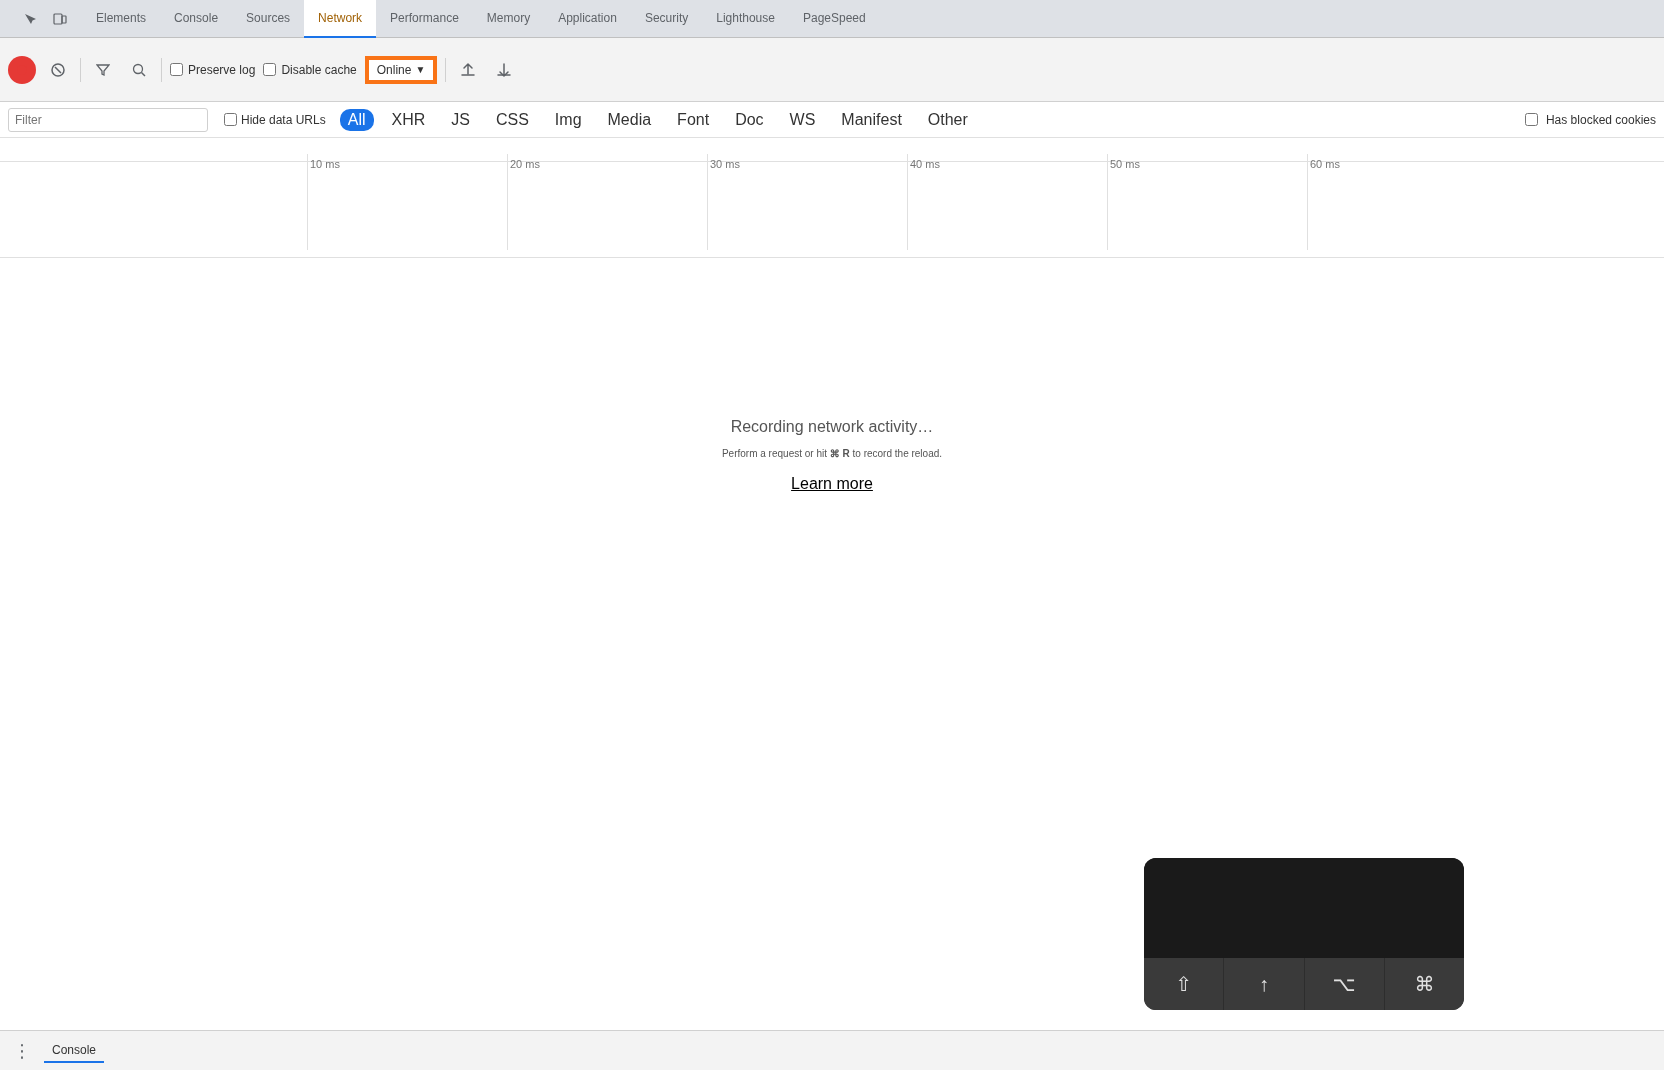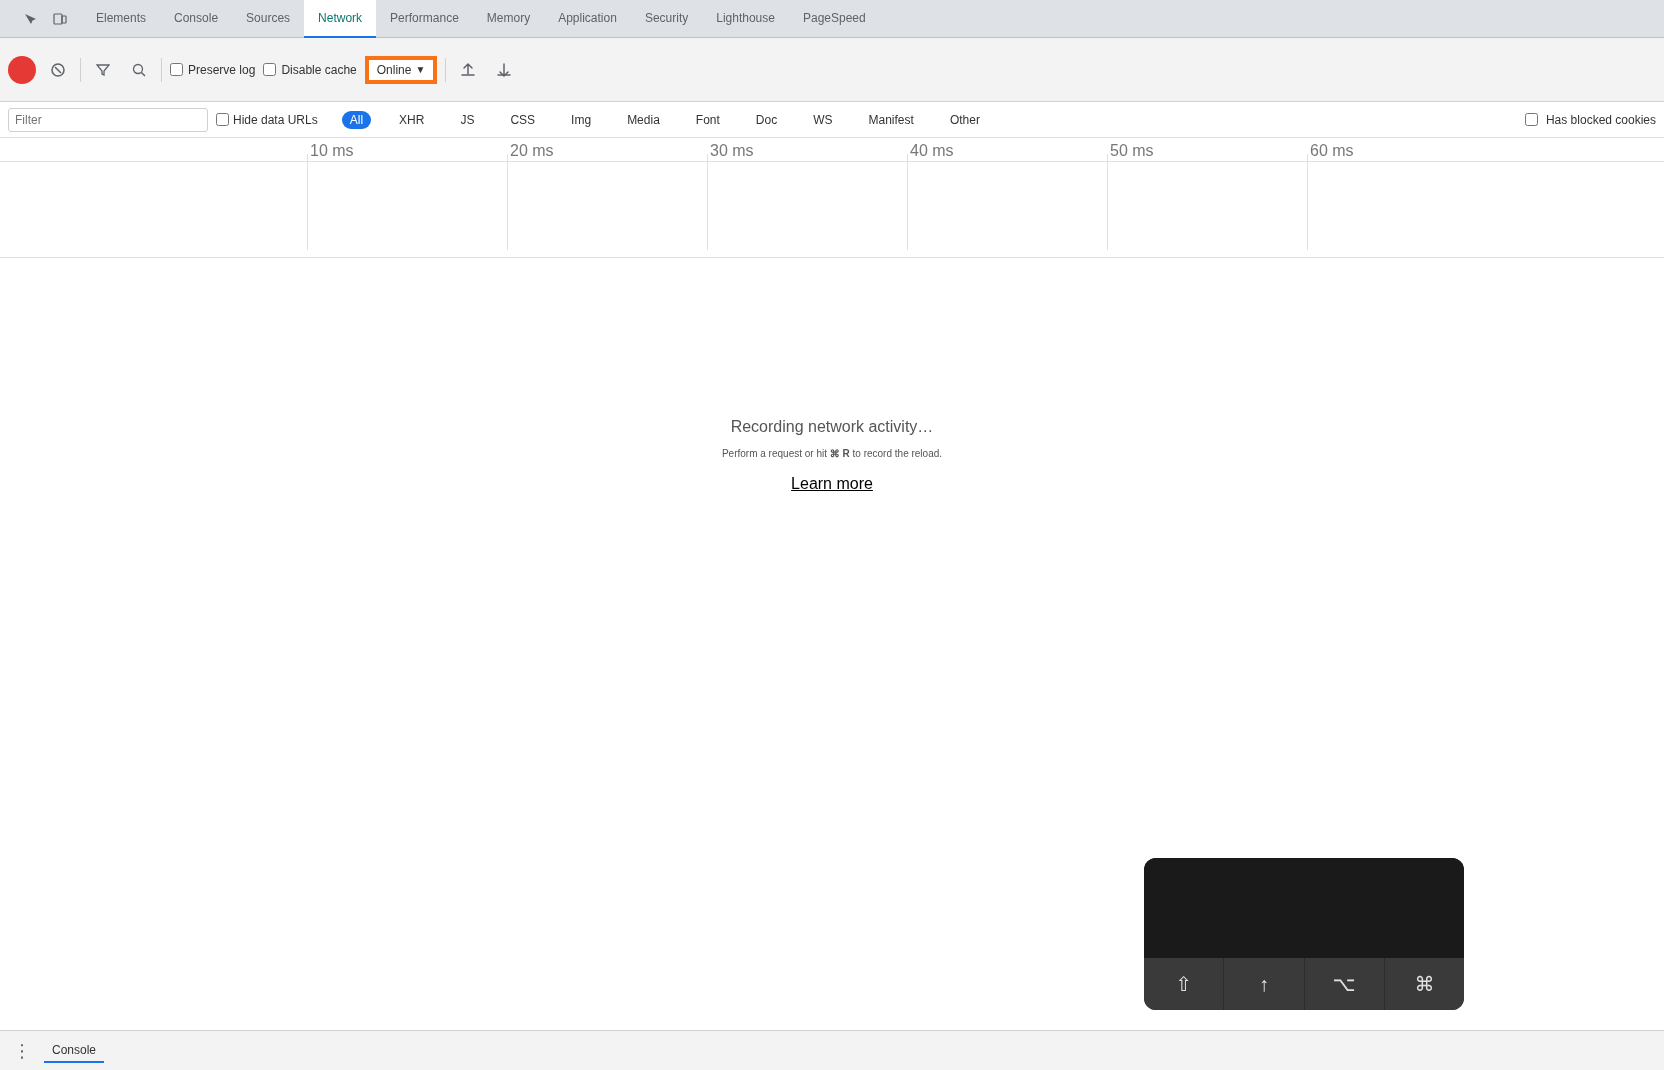--- a/index.html
+++ b/index.html
@@ -42,7 +42,7 @@
     }
 
     .tab-item.active {
-      color: #0f766e;
+      color: #a16207;
       border-bottom: 2px solid #1a73e8;
       background: #fff;
     }

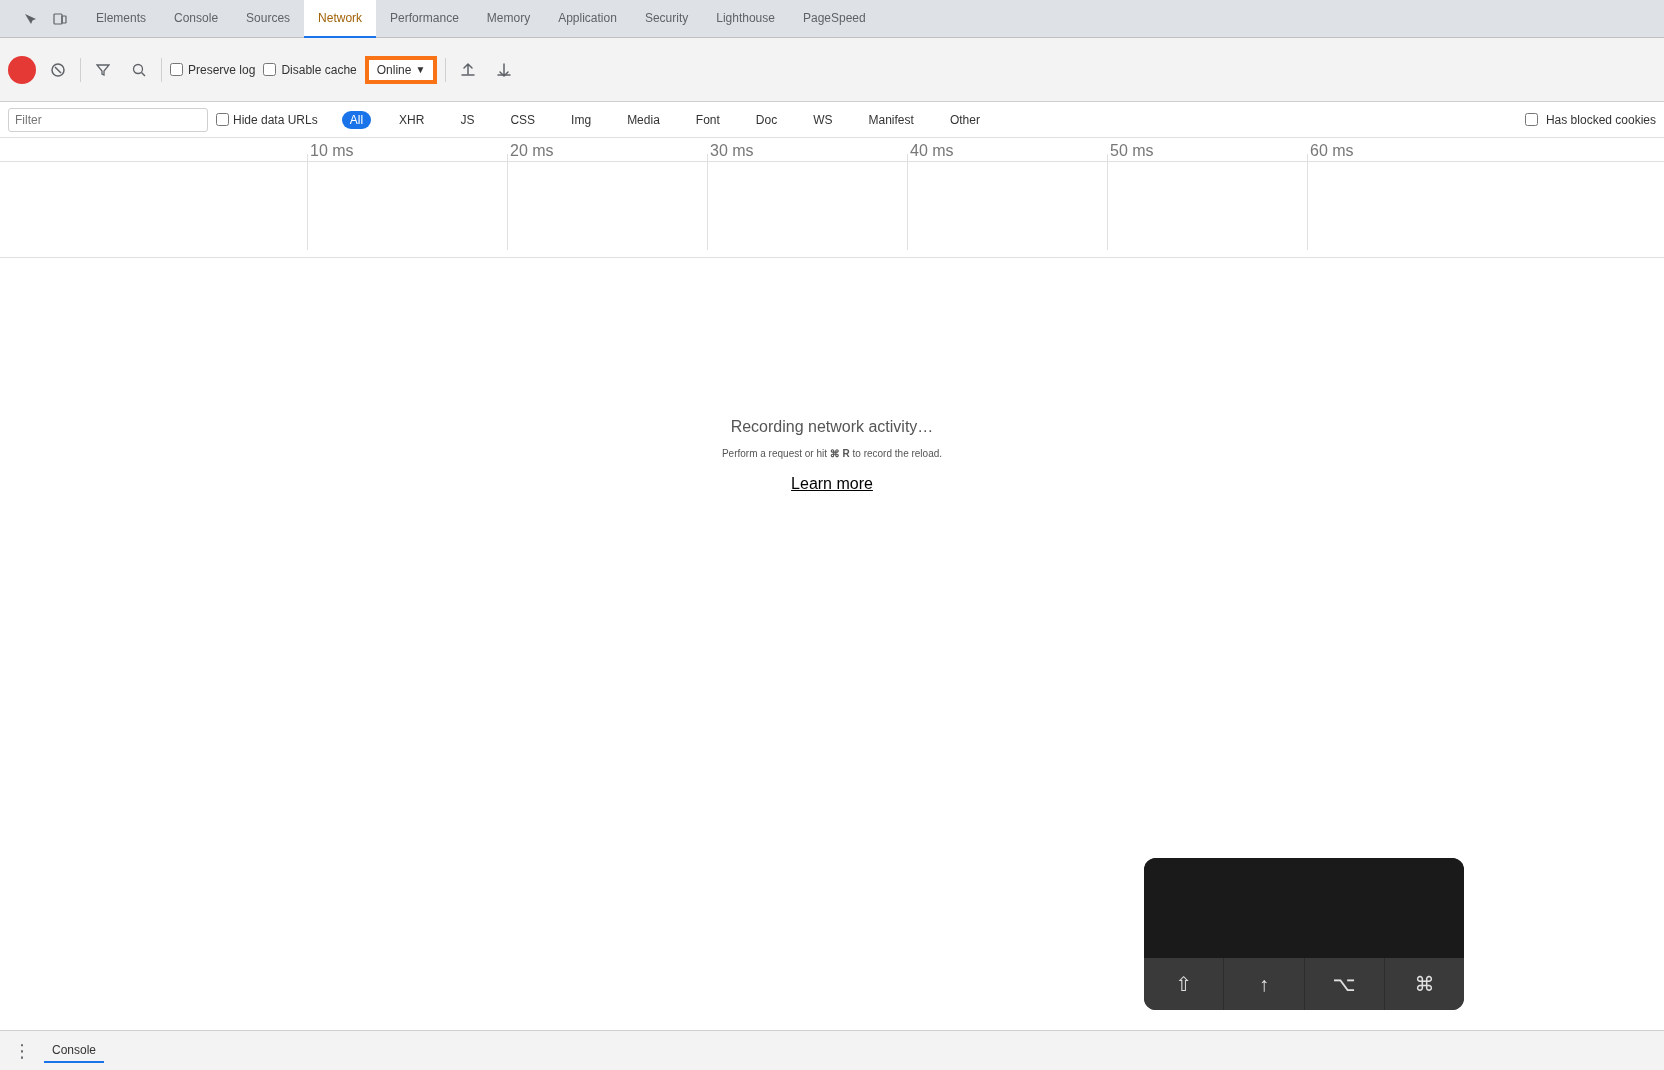--- a/index.html
+++ b/index.html
@@ -196,8 +196,8 @@
     .filter-pills {
       display: flex;
       align-items: center;
-      gap: 20px;
-      margin-left: 8px;
+      gap: 10px;
+      margin-left: 16px;
     }
 
     .hide-urls-label {

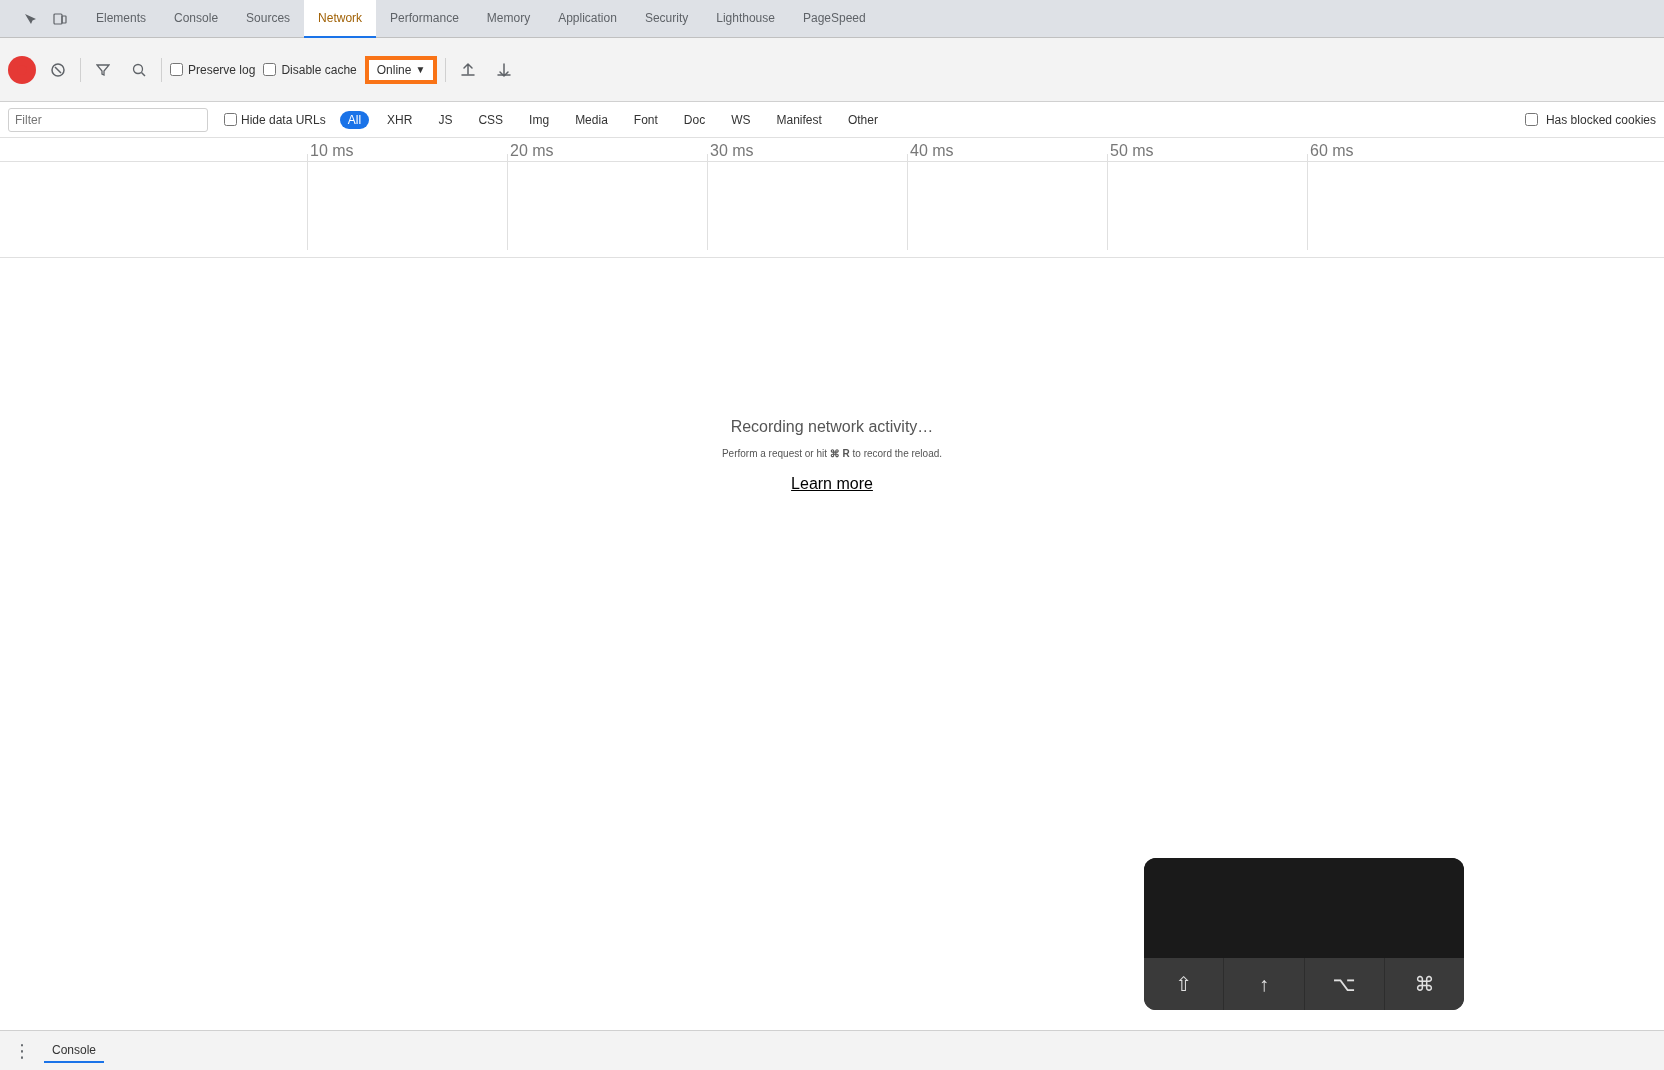--- a/index.html
+++ b/index.html
@@ -213,7 +213,7 @@
     .filter-pill {
       padding: 2px 8px;
       border-radius: 10px;
-      font-size: 12px;
+      font-size: 16px;
       cursor: pointer;
       color: #333;
       white-space: nowrap;

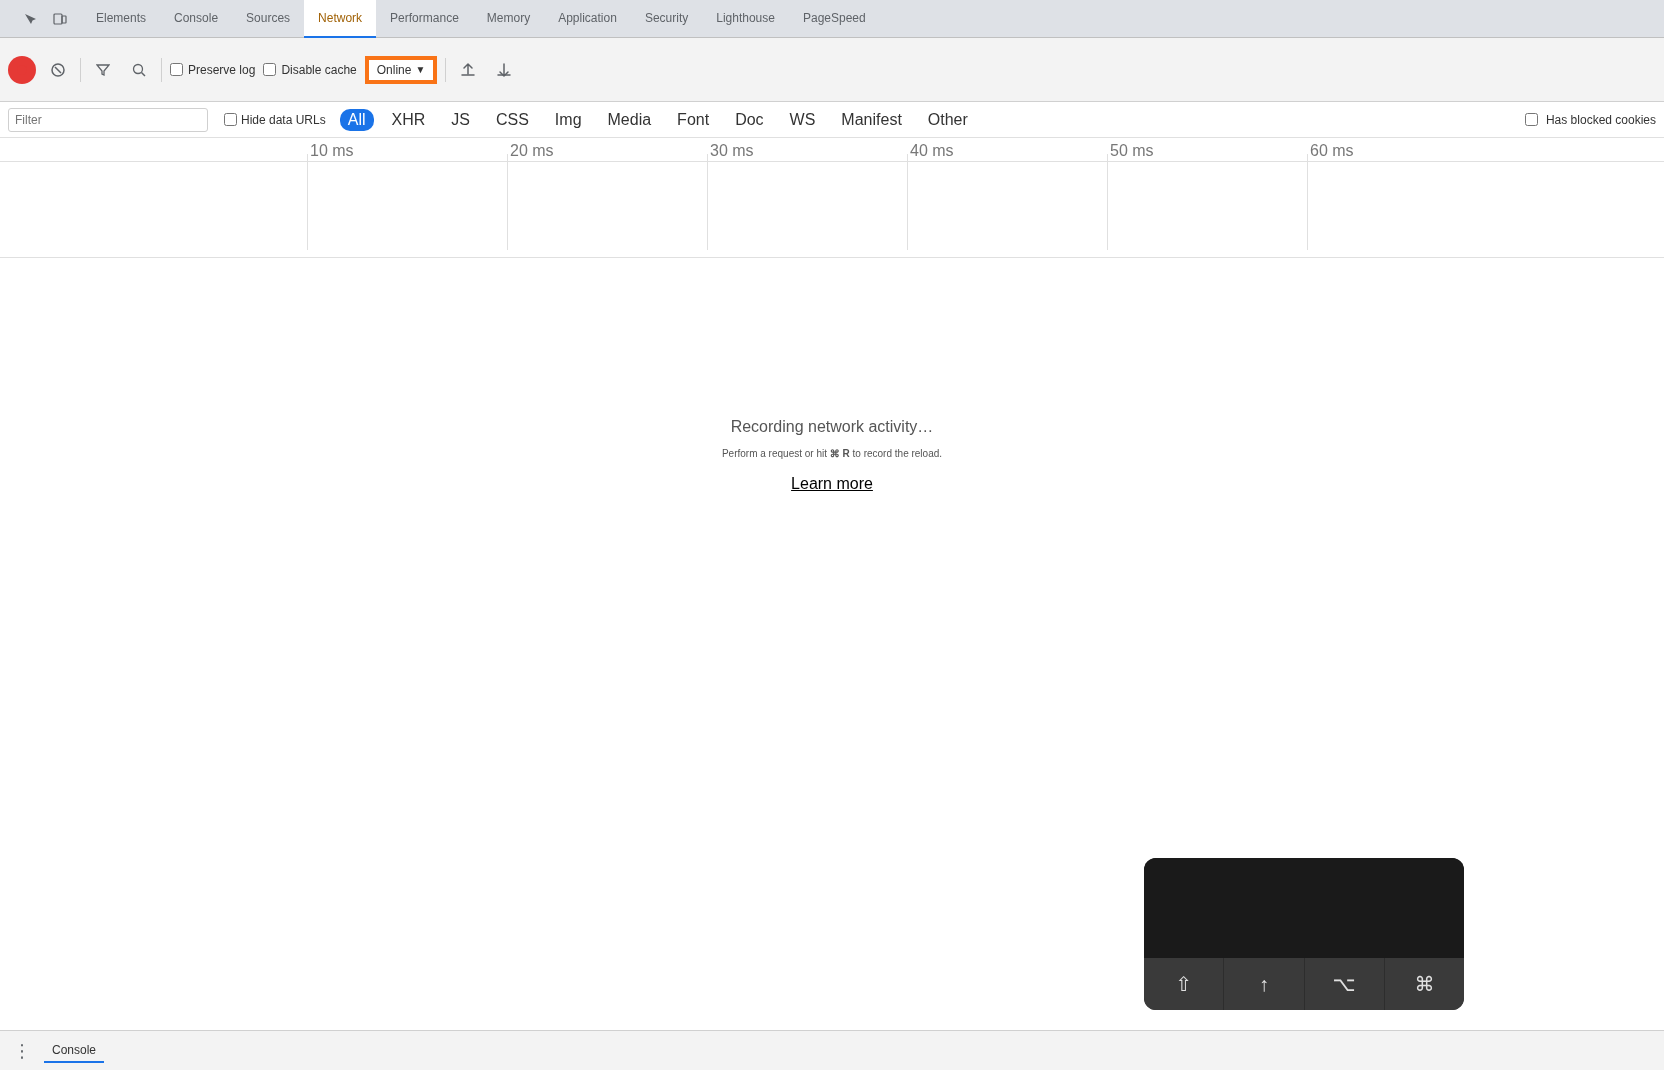--- a/index.html
+++ b/index.html
@@ -255,9 +255,9 @@
 
     .ruler-tick {
       position: absolute;
-      font-size: 16px;
+      font-size: 11px;
       color: #777;
-      top: 4px;
+      top: 20px;
     }
 
     .ruler-line {

